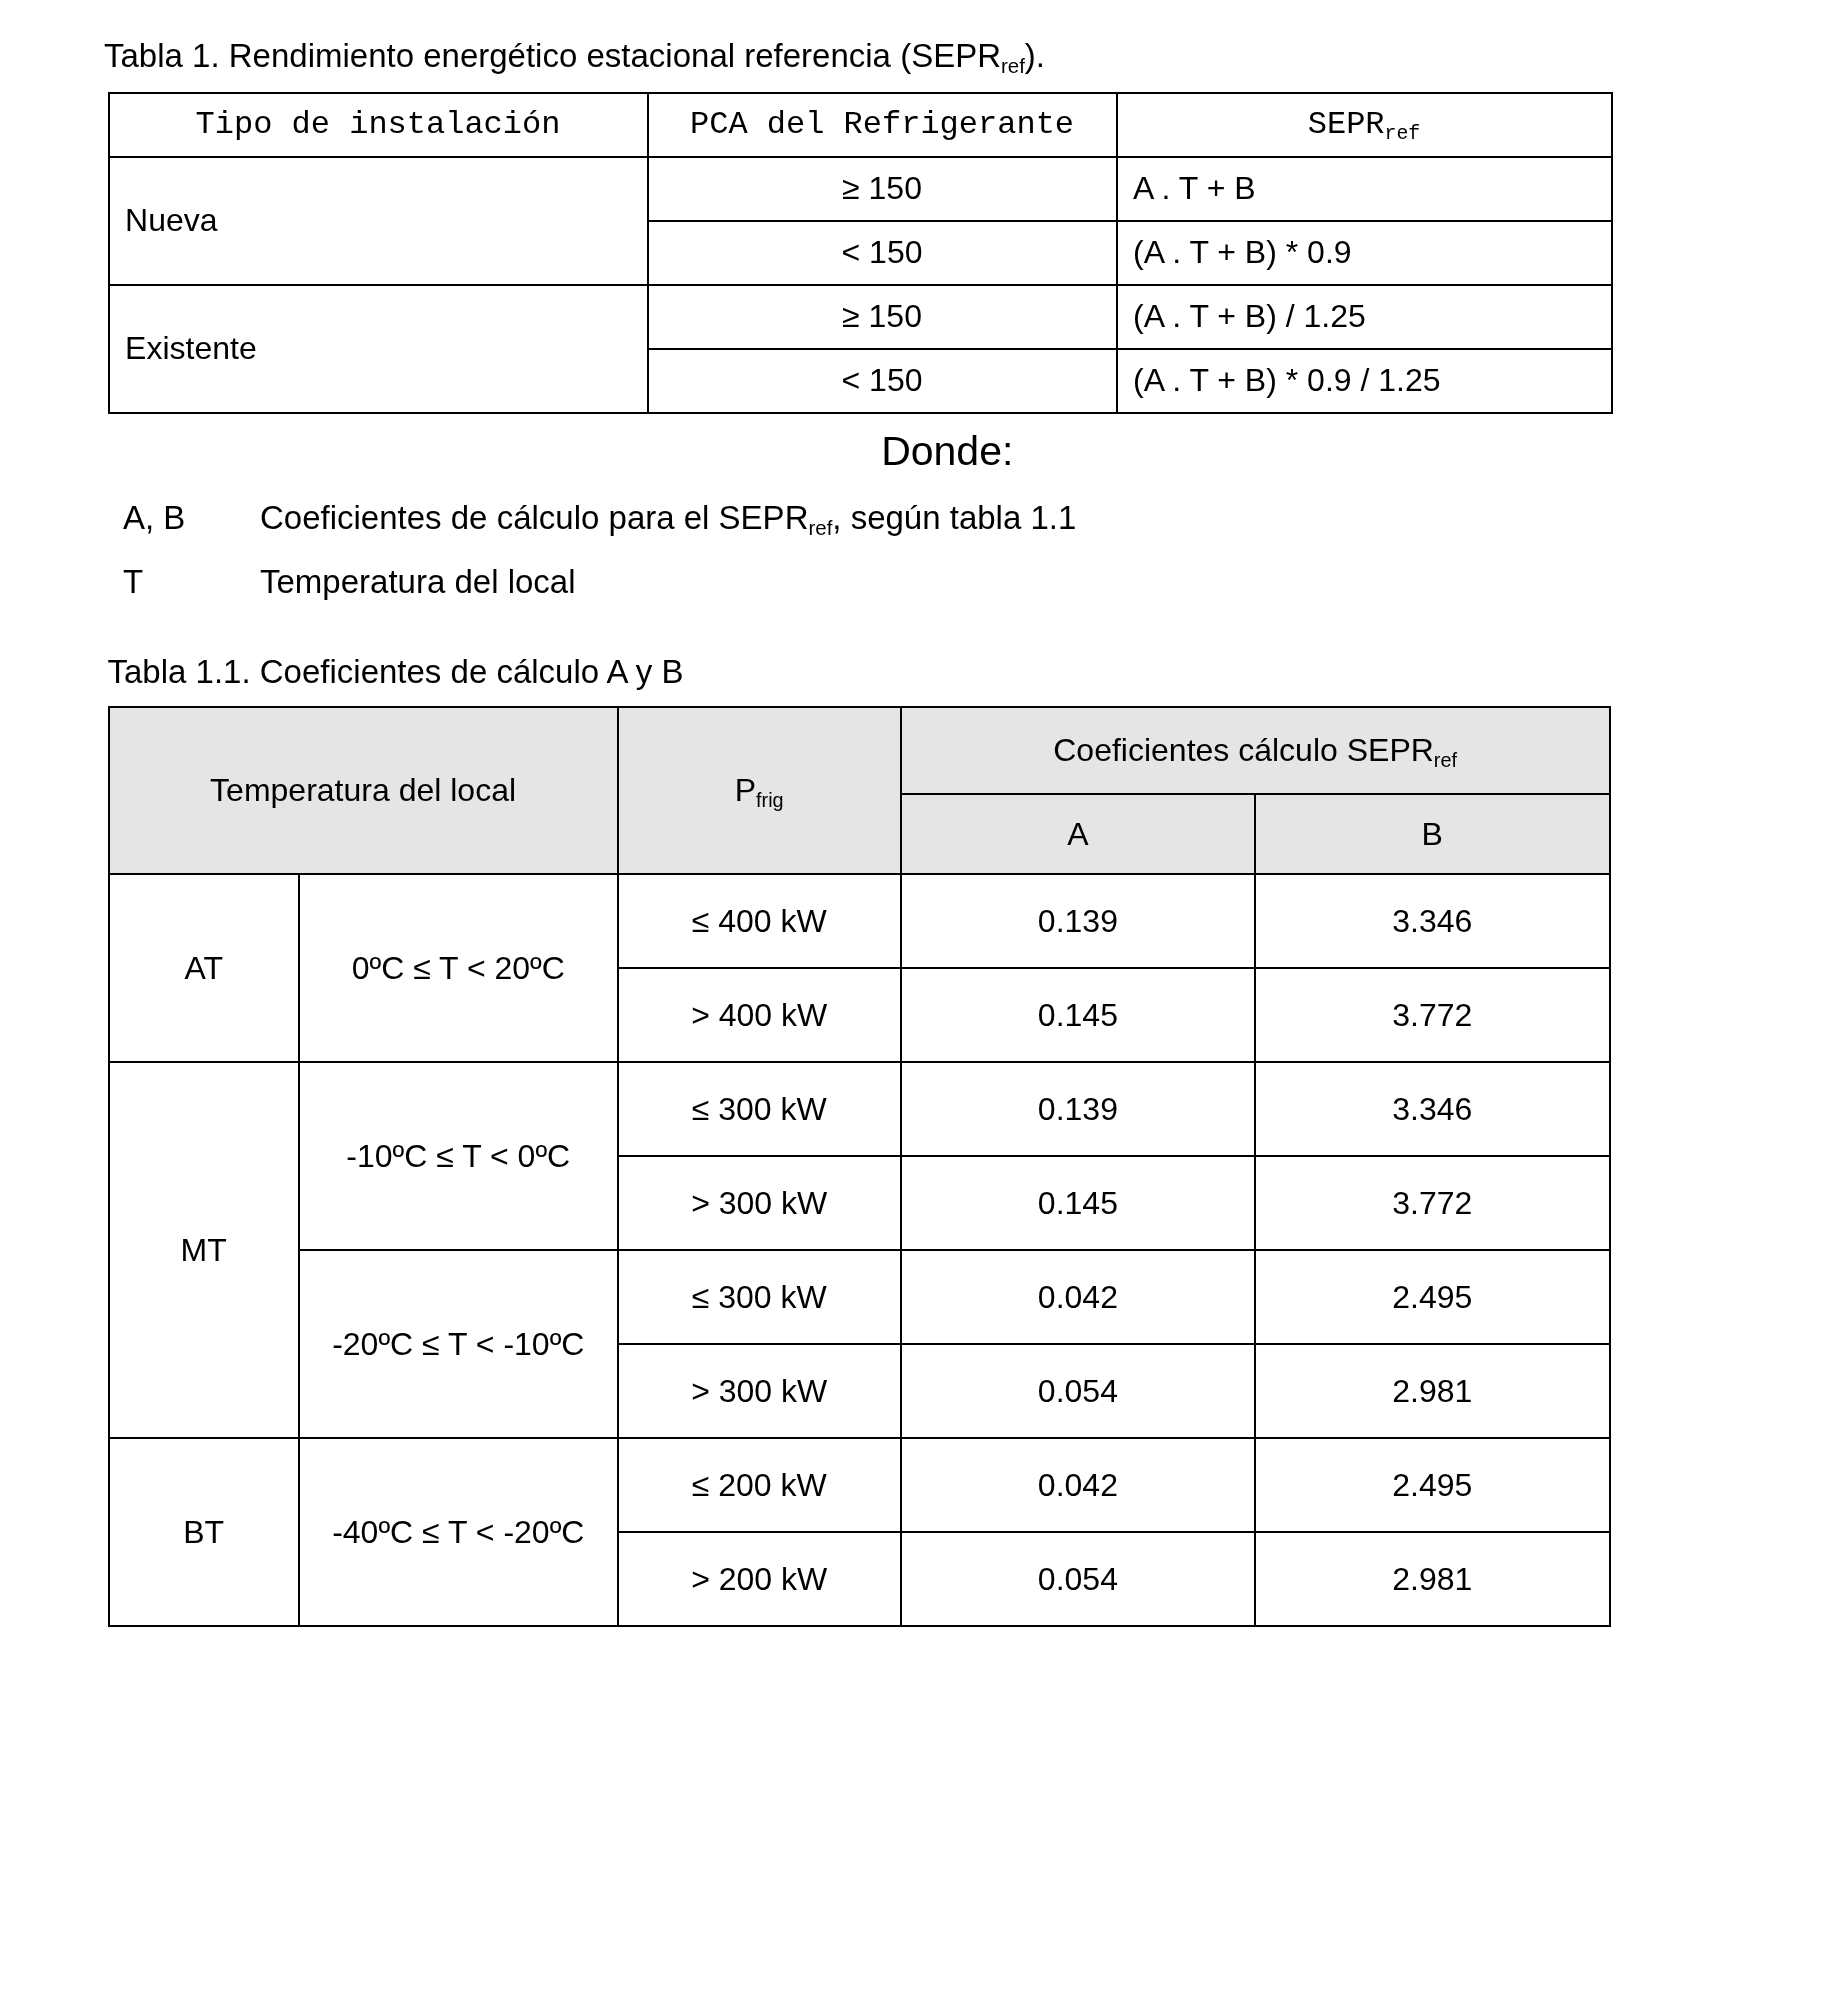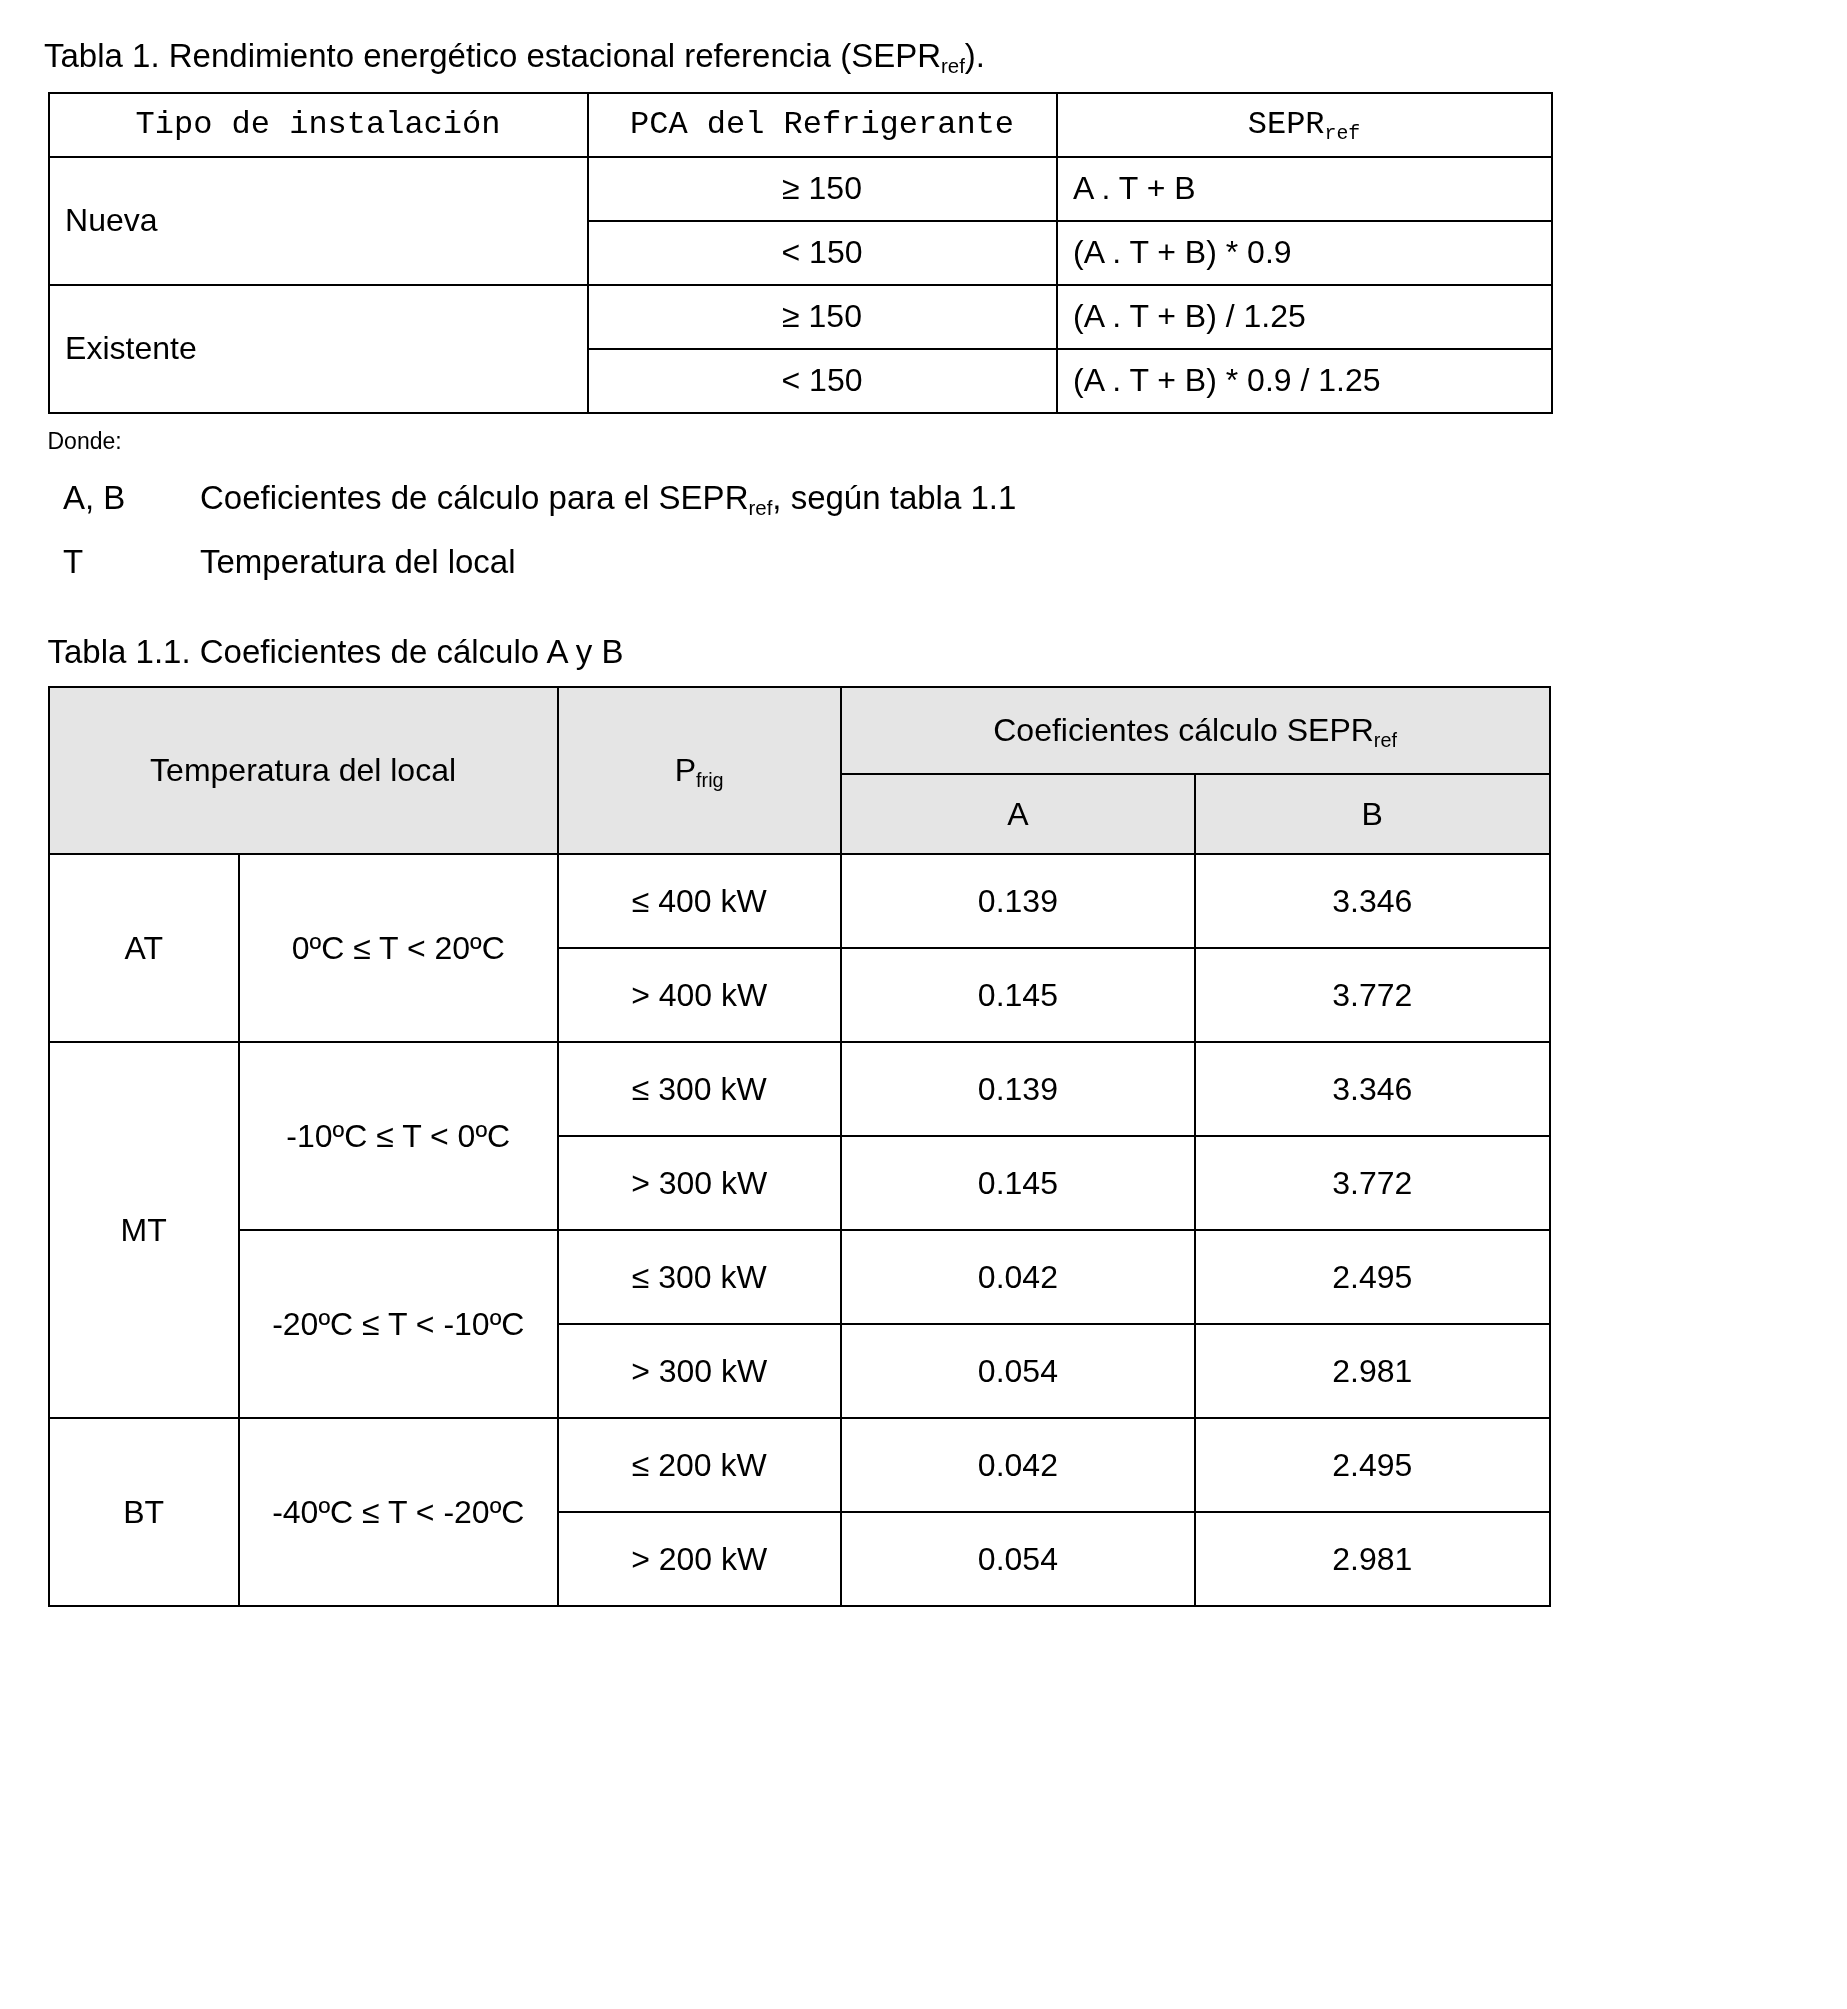--- a/index.html
+++ b/index.html
@@ -15,7 +15,7 @@
     -webkit-font-smoothing: antialiased;
   }
   .page {
-    padding: 35px 61px 0 44px;
+    padding: 35px 61px 0 104px;
     box-sizing: border-box;
   }
   .caption {

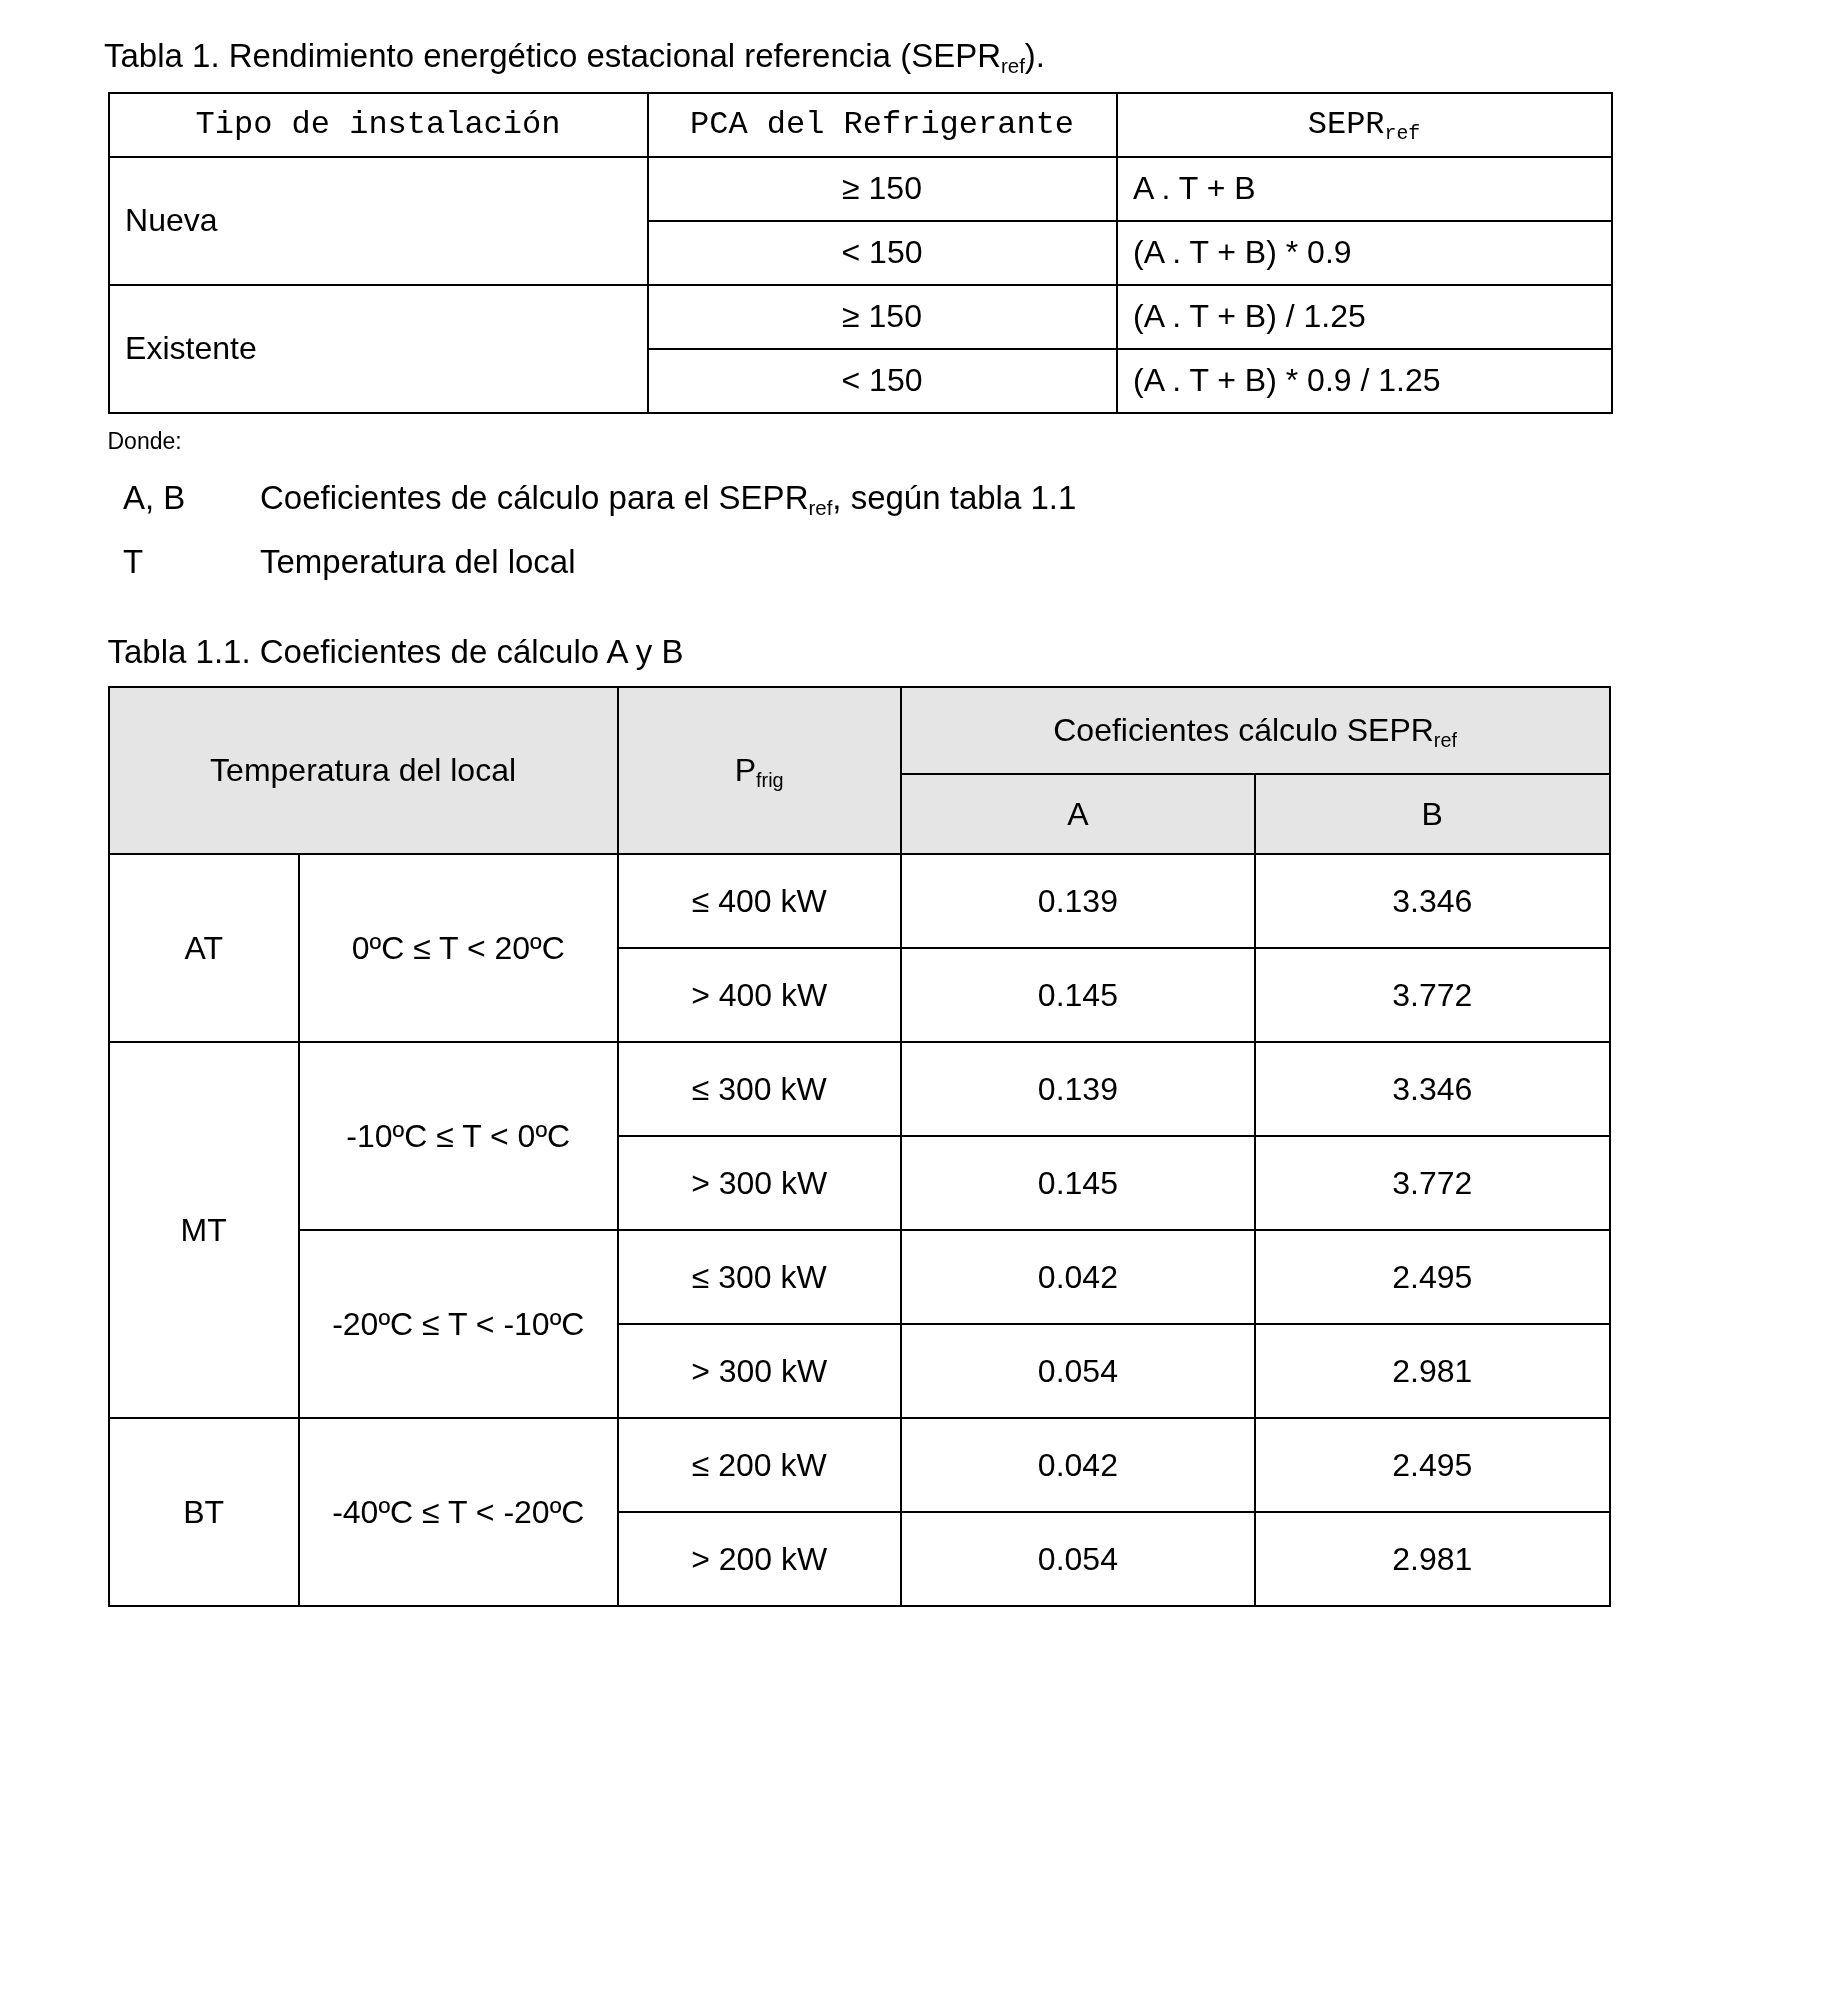--- a/index.html
+++ b/index.html
@@ -56,8 +56,9 @@
 
   
   .donde {
-    font-size: 23px;
+    font-size: 41px;
     margin: 14px 0 0 3.5px;
+    text-align: center;
   }
   .deflist {
     margin: 24px 0 0 0;

